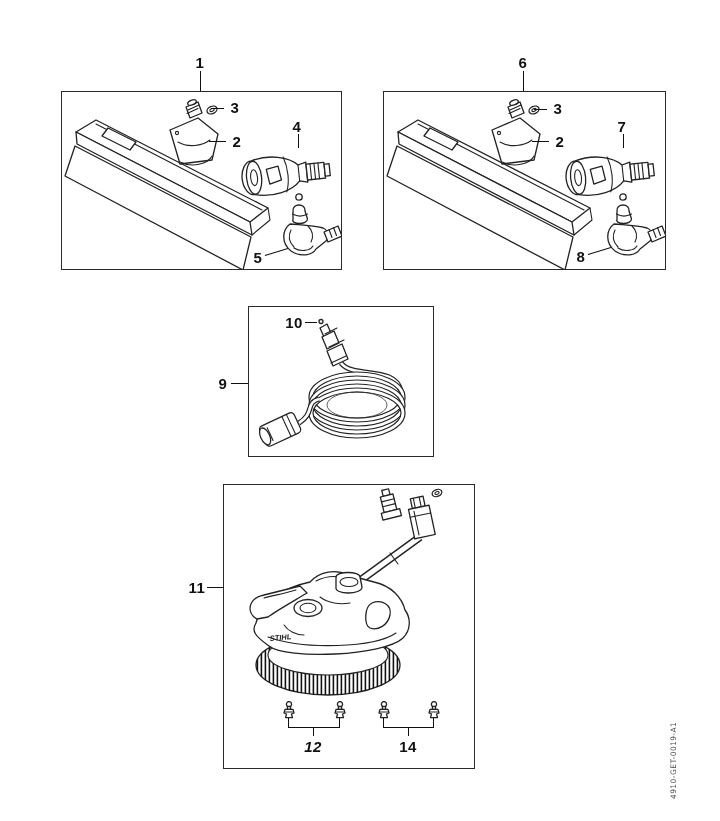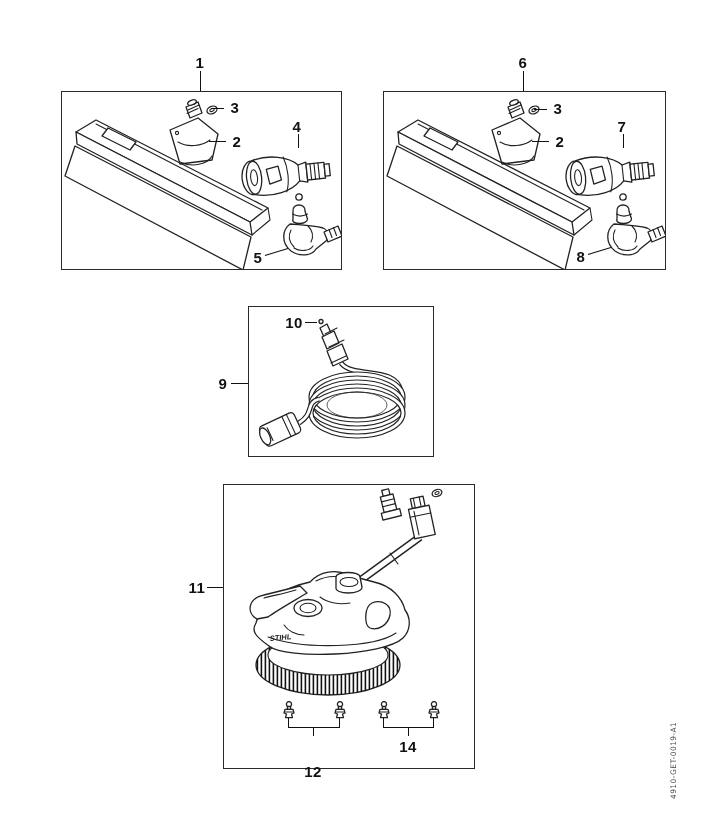--- a/index.html
+++ b/index.html
@@ -210,7 +210,7 @@
   <div class="callout" style="left:294px;top:322px;">10</div>
 
   <div class="callout" style="left:197px;top:587px;">11</div>
-  <div class="callout" style="left:313px;top:771px;">12</div>
+  <div class="callout" style="left:313px;top:746px;font-style:italic;">12</div>
   <div class="callout" style="left:408px;top:746px;">14</div>
 
   <div class="leader v" style="left:200px;top:71px;height:20px;"></div>

